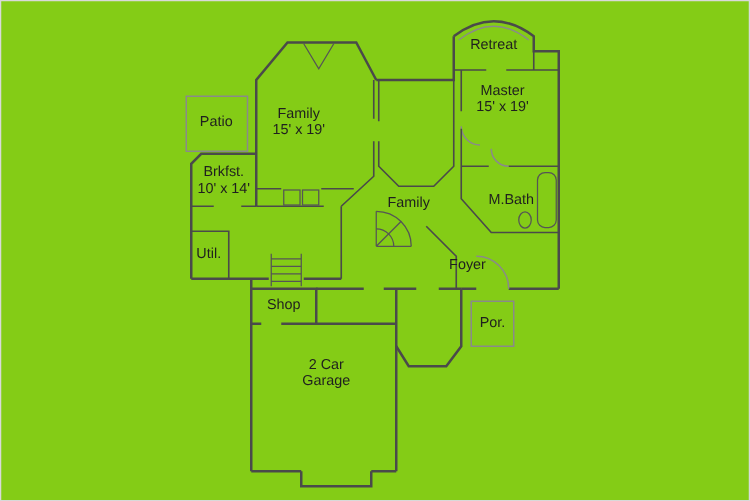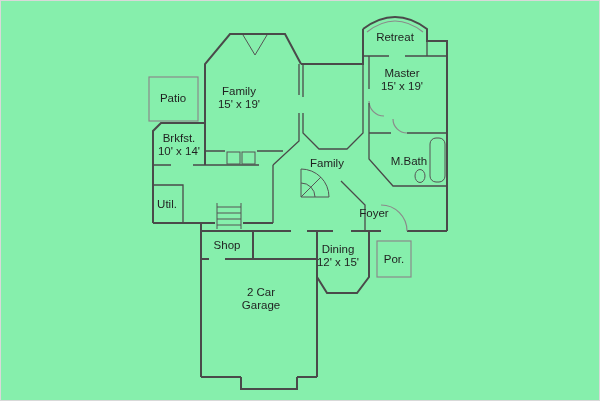--- a/index.html
+++ b/index.html
@@ -6,7 +6,7 @@
   .screen{
     position:relative;
     width:600px;height:401px;
-    background:#86efac;
+    background:#84cc16;
     border:1px solid #d9d9d9;
     box-sizing:border-box;
     font-family:"Liberation Sans", sans-serif;

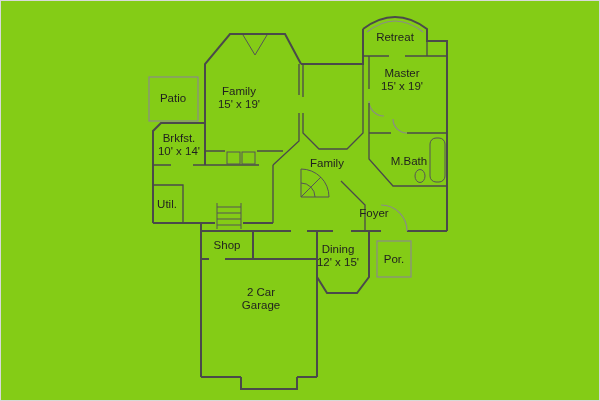--- a/index.html
+++ b/index.html
@@ -130,10 +130,6 @@
     <span>Shop</span>
   </div>
 
-  <div class="room-label" style="left:337px;top:255px">
-    <span>Dining</span>
-    <span>12' x 15'</span>
-  </div>
 
   <div class="room-label" style="left:393px;top:258px">
     <span>Por.</span>

